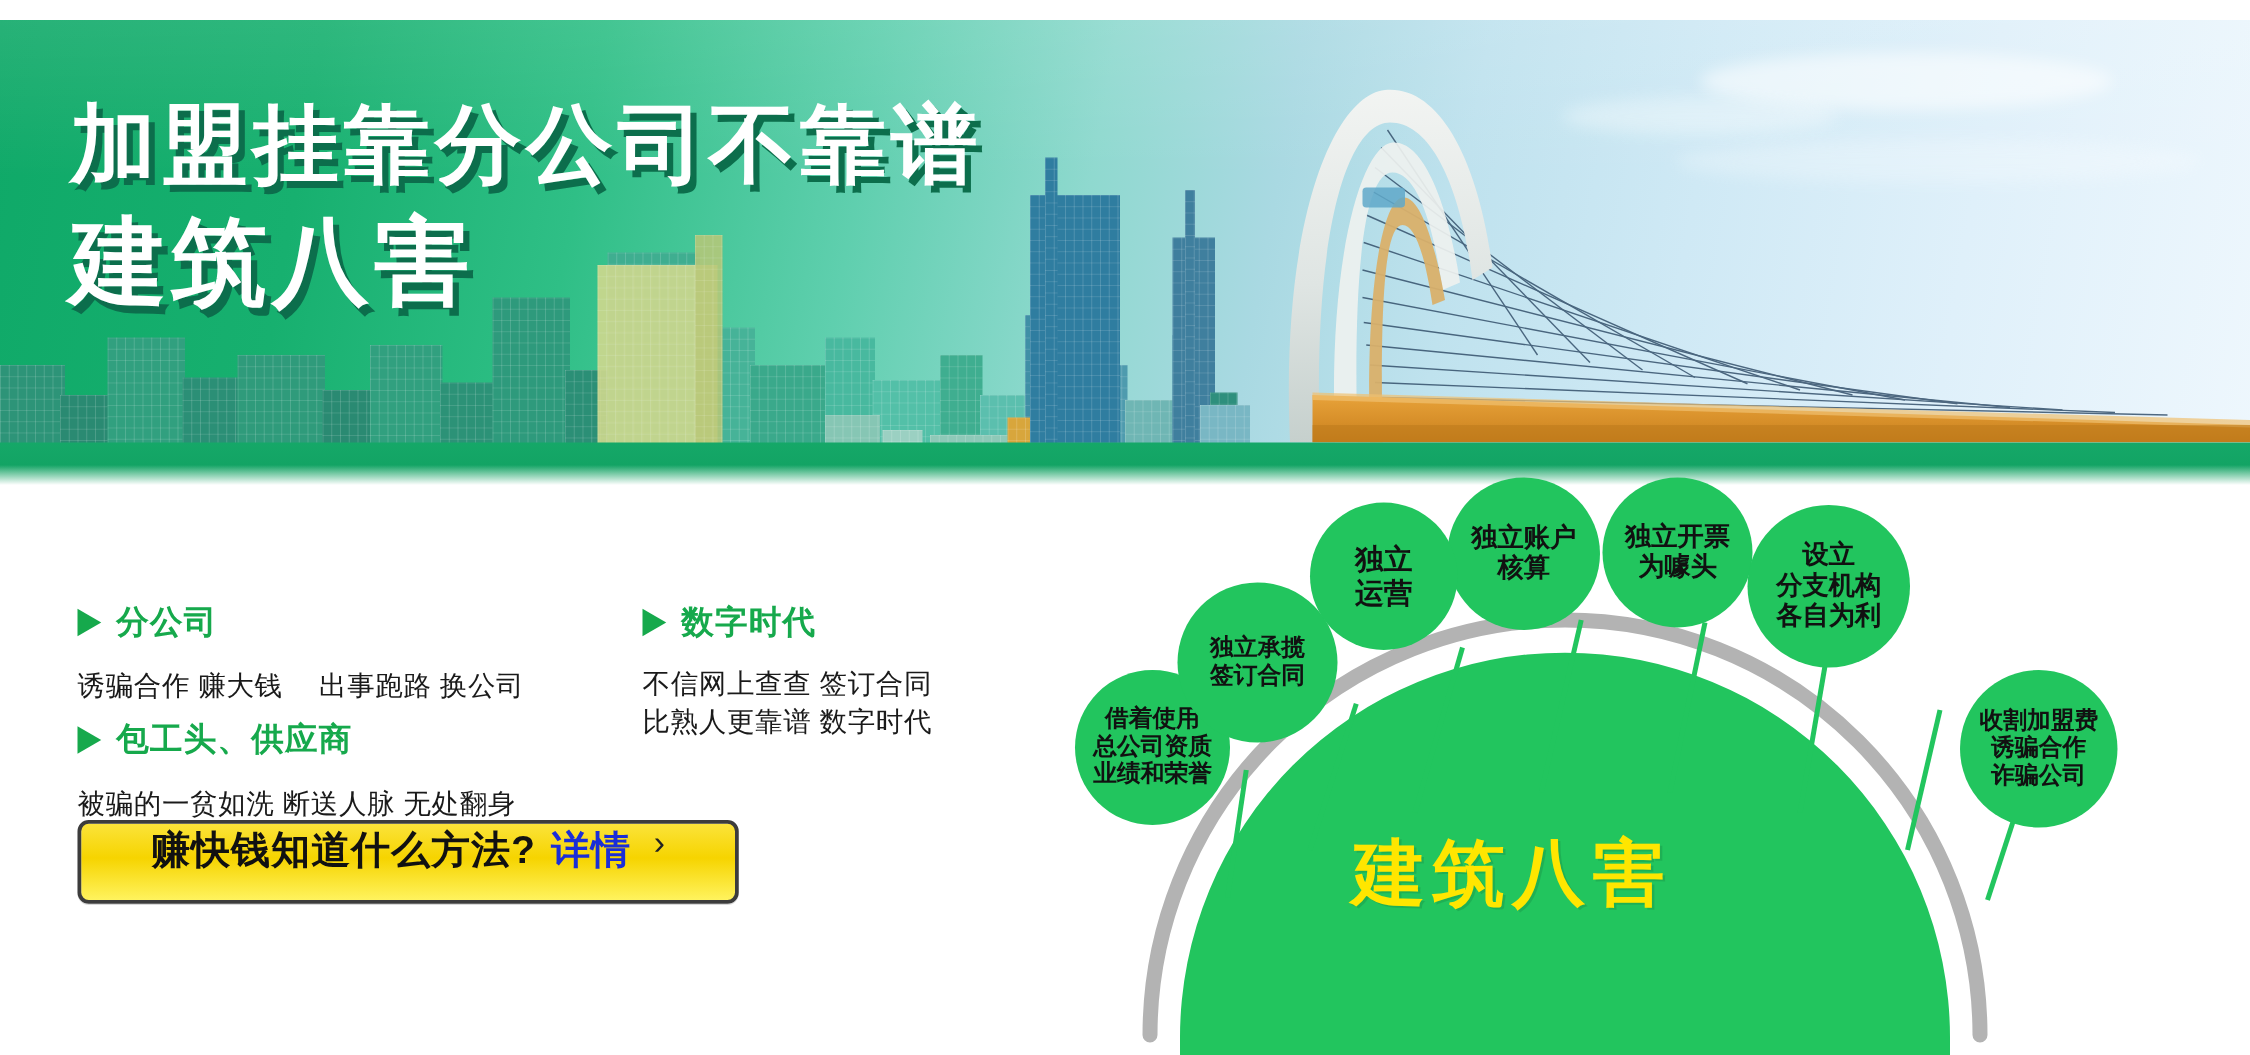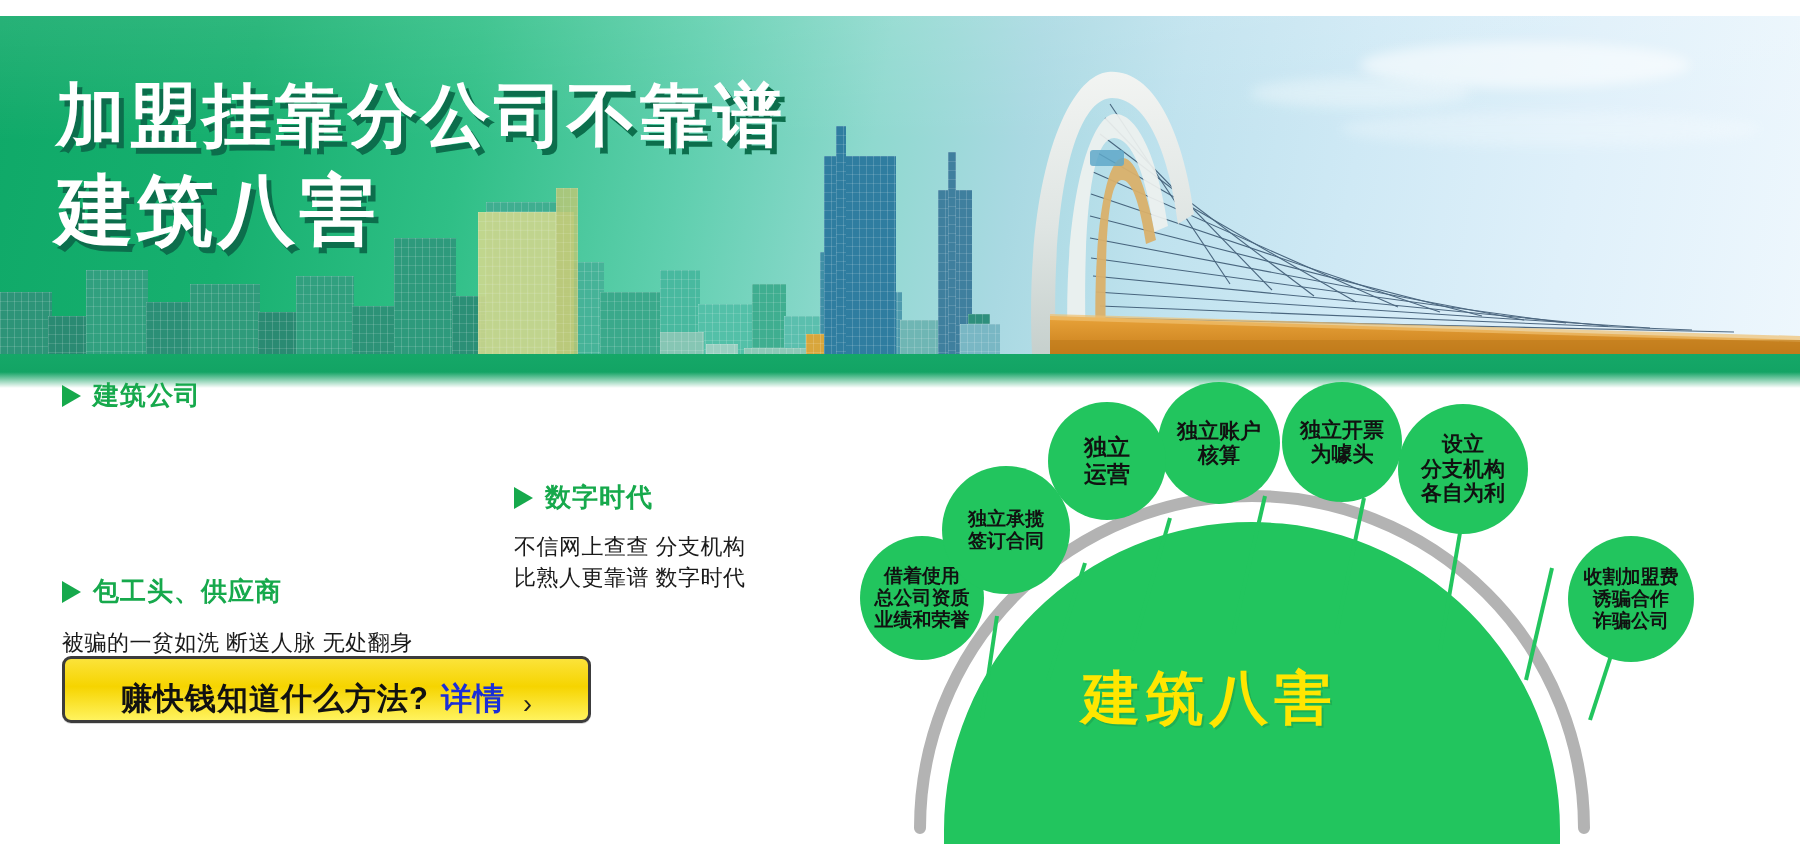--- a/index.html
+++ b/index.html
@@ -199,10 +199,6 @@
   <div class="content">
 
     <div class="sect s1">
-      <div class="sect-head">
-        <div class="tri"></div>
-        <div class="sect-title">建筑公司</div>
-      </div>
     </div>
 
 

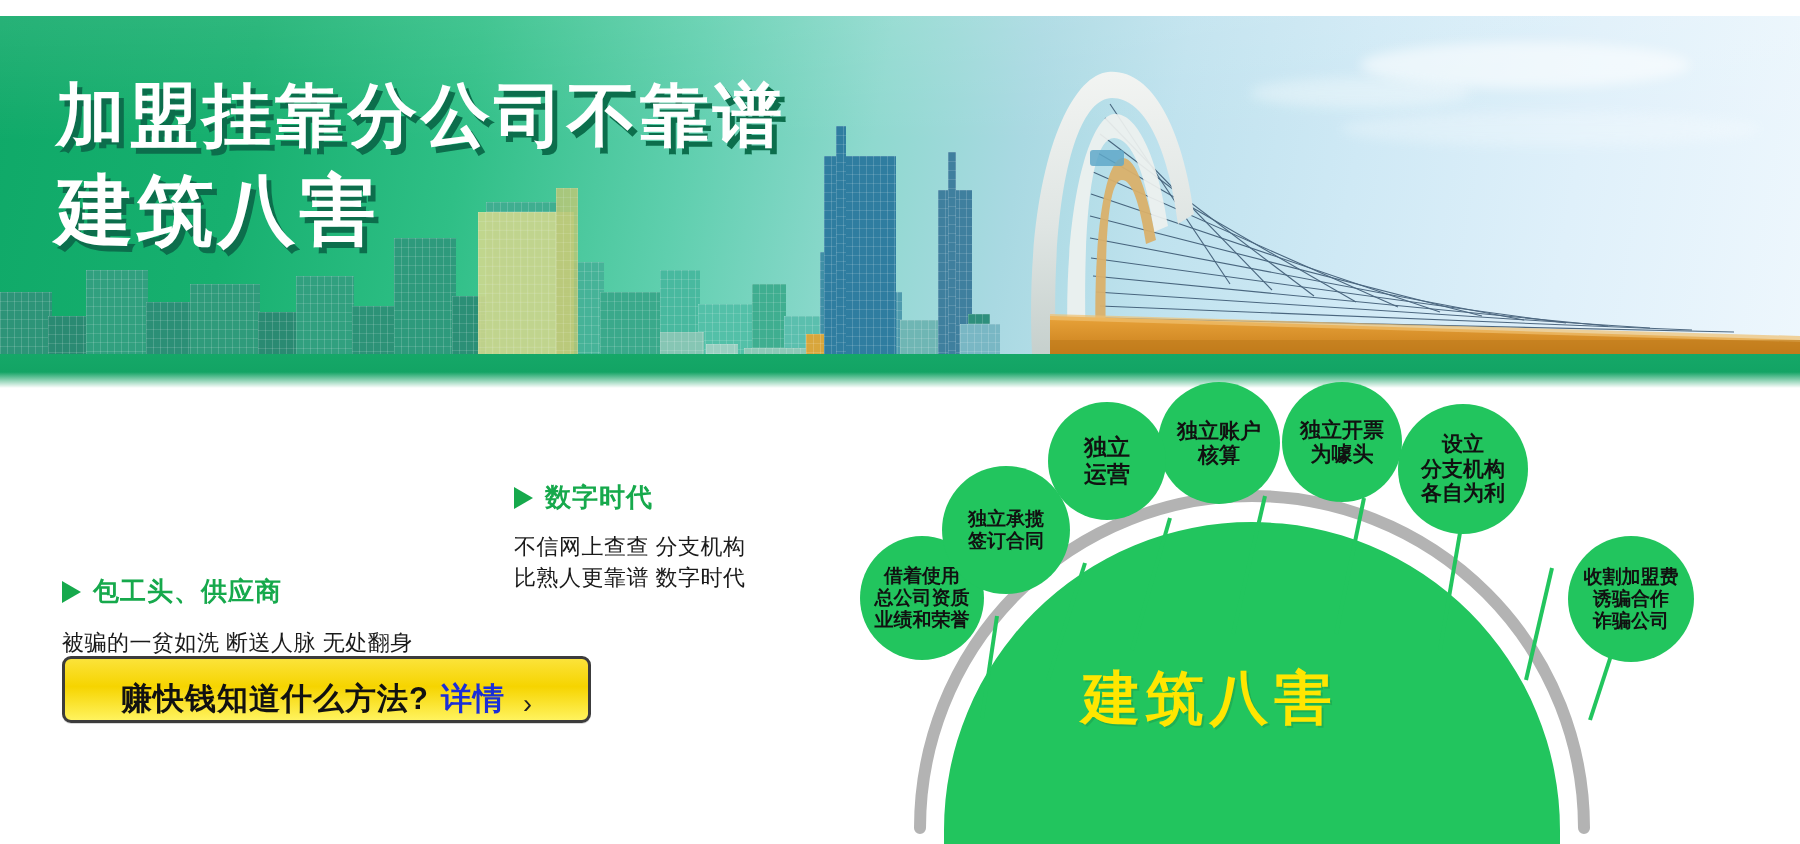--- a/index.html
+++ b/index.html
@@ -201,6 +201,15 @@
     <div class="sect s1">
     </div>
 
+    <div class="sect s2">
+      <div class="sect-head">
+        <div class="tri"></div>
+        <div class="sect-title">分公司</div>
+      </div>
+      <div class="lines">
+        <div class="body-line">诱骗合作 赚大钱　  出事跑路 换公司</div>
+      </div>
+    </div>
 
     <div class="sect s3">
       <div class="sect-head">

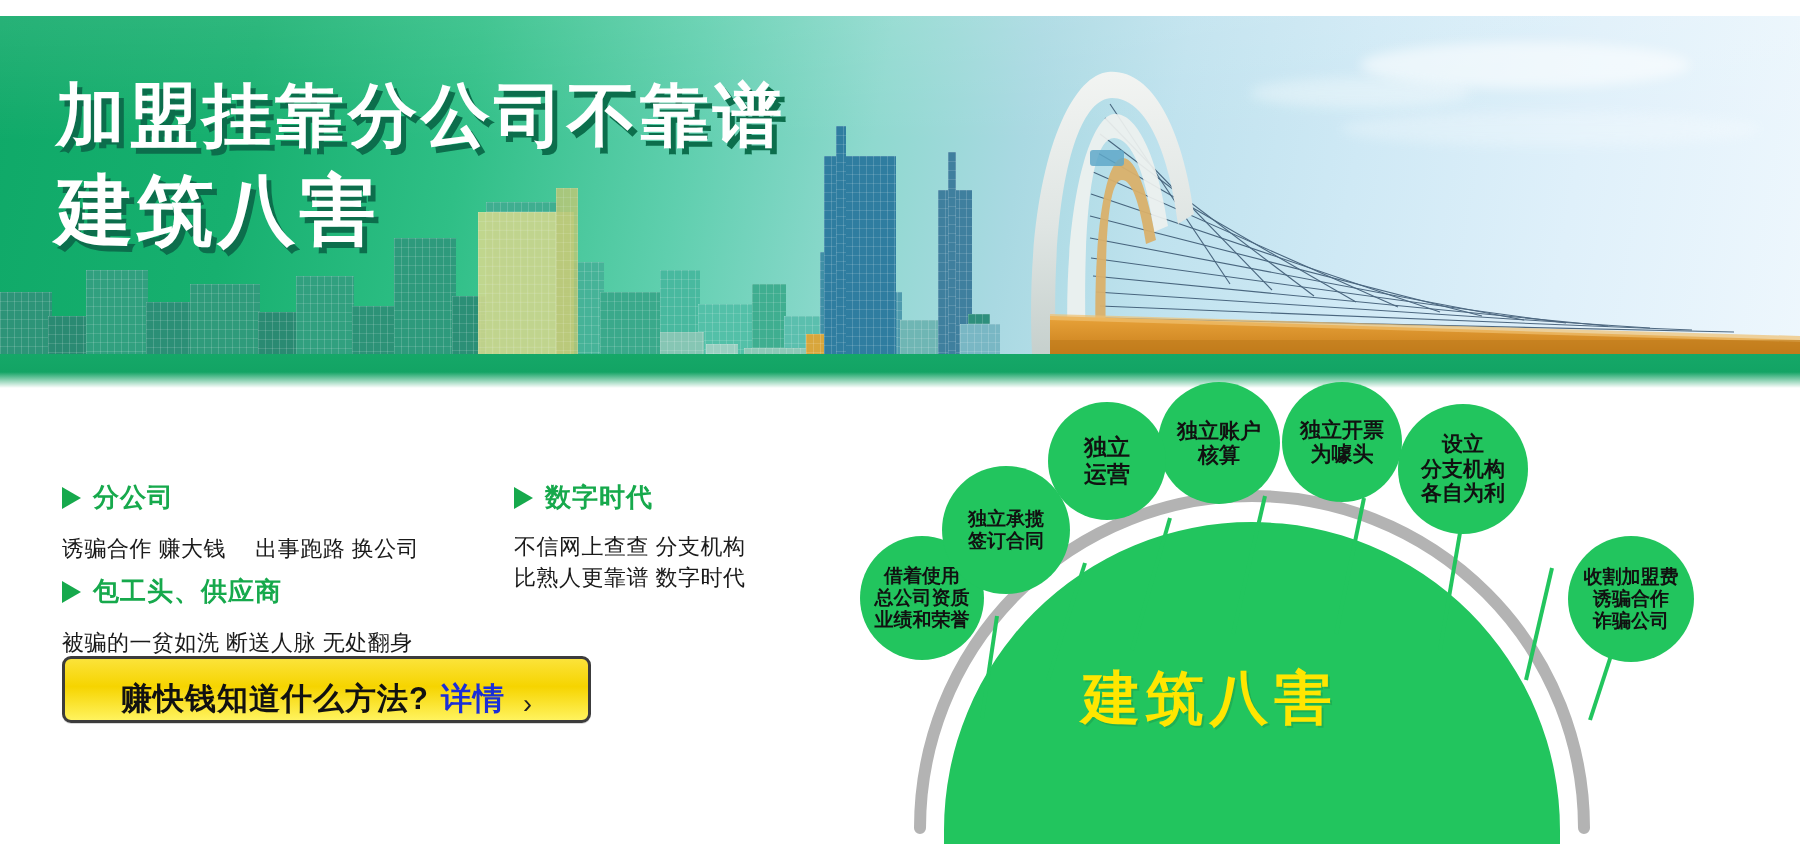--- a/index.html
+++ b/index.html
@@ -227,7 +227,7 @@
         <div class="sect-title">数字时代</div>
       </div>
       <div class="lines">
-        <div class="body-line">不信网上查查 分支机构</div>
+        <div class="body-line">不信网上查查 签订合同</div>
         <div class="body-line">比熟人更靠谱 数字时代</div>
       </div>
     </div>

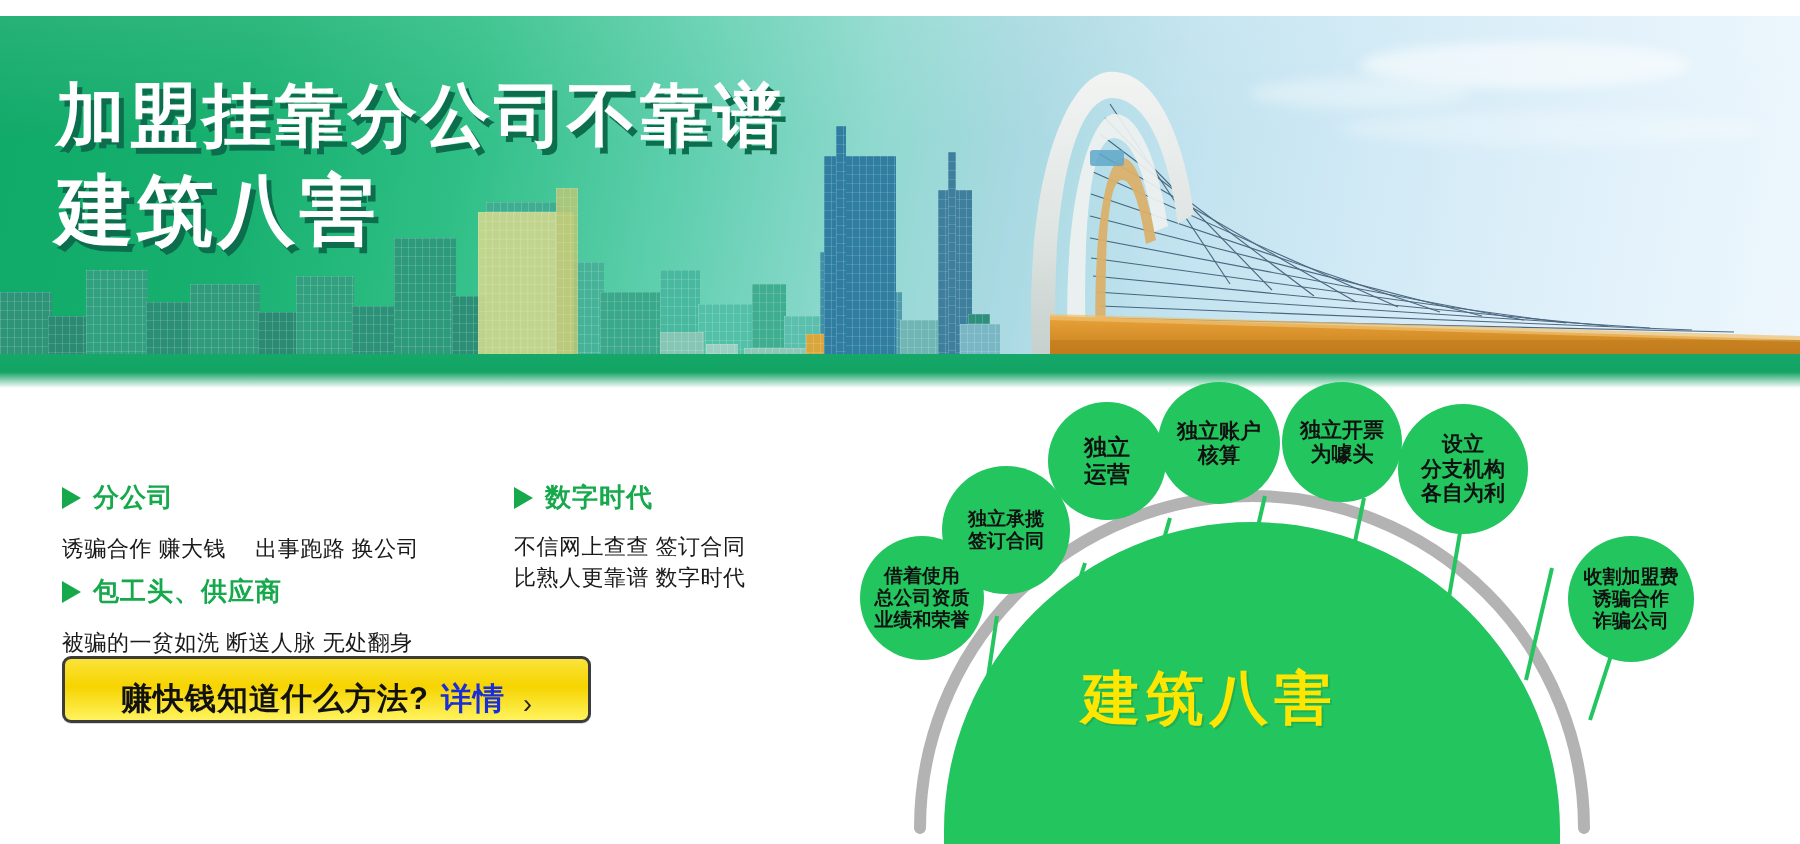--- a/index.html
+++ b/index.html
@@ -81,7 +81,7 @@
     position:absolute;left:62px;top:268px;width:523px;height:61px;
     border:3px solid #3c3c3c;border-radius:9px;
     background:linear-gradient(180deg,#fbe33a 0%,#f6d400 45%,#fff35e 100%);
-    display:flex;align-items:flex-end;justify-content:center;gap:6px;
+    display:flex;align-items:flex-start;justify-content:center;gap:6px;
     box-shadow:0 1px 0 rgba(0,0,0,.15);
   }
   .cta-main{font-size:31px;font-weight:700;color:#111;letter-spacing:1px;}

